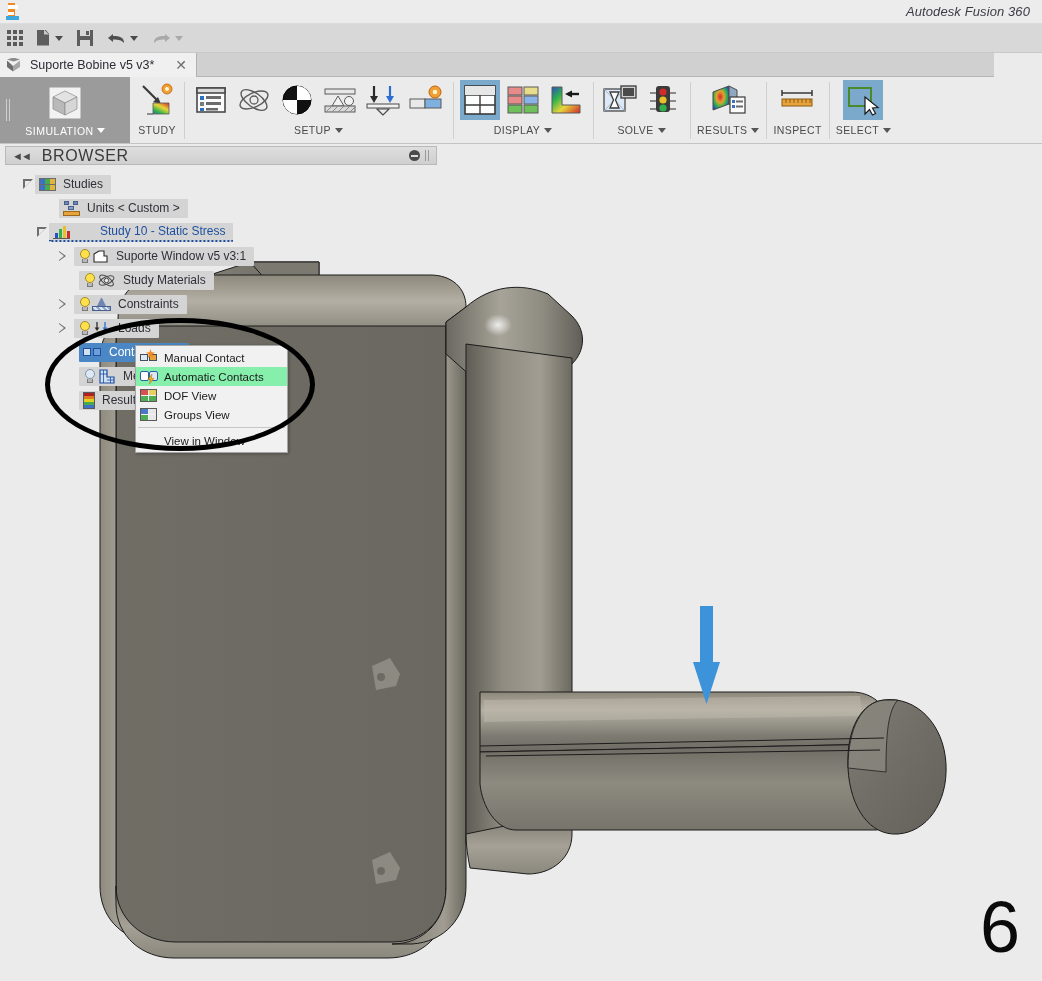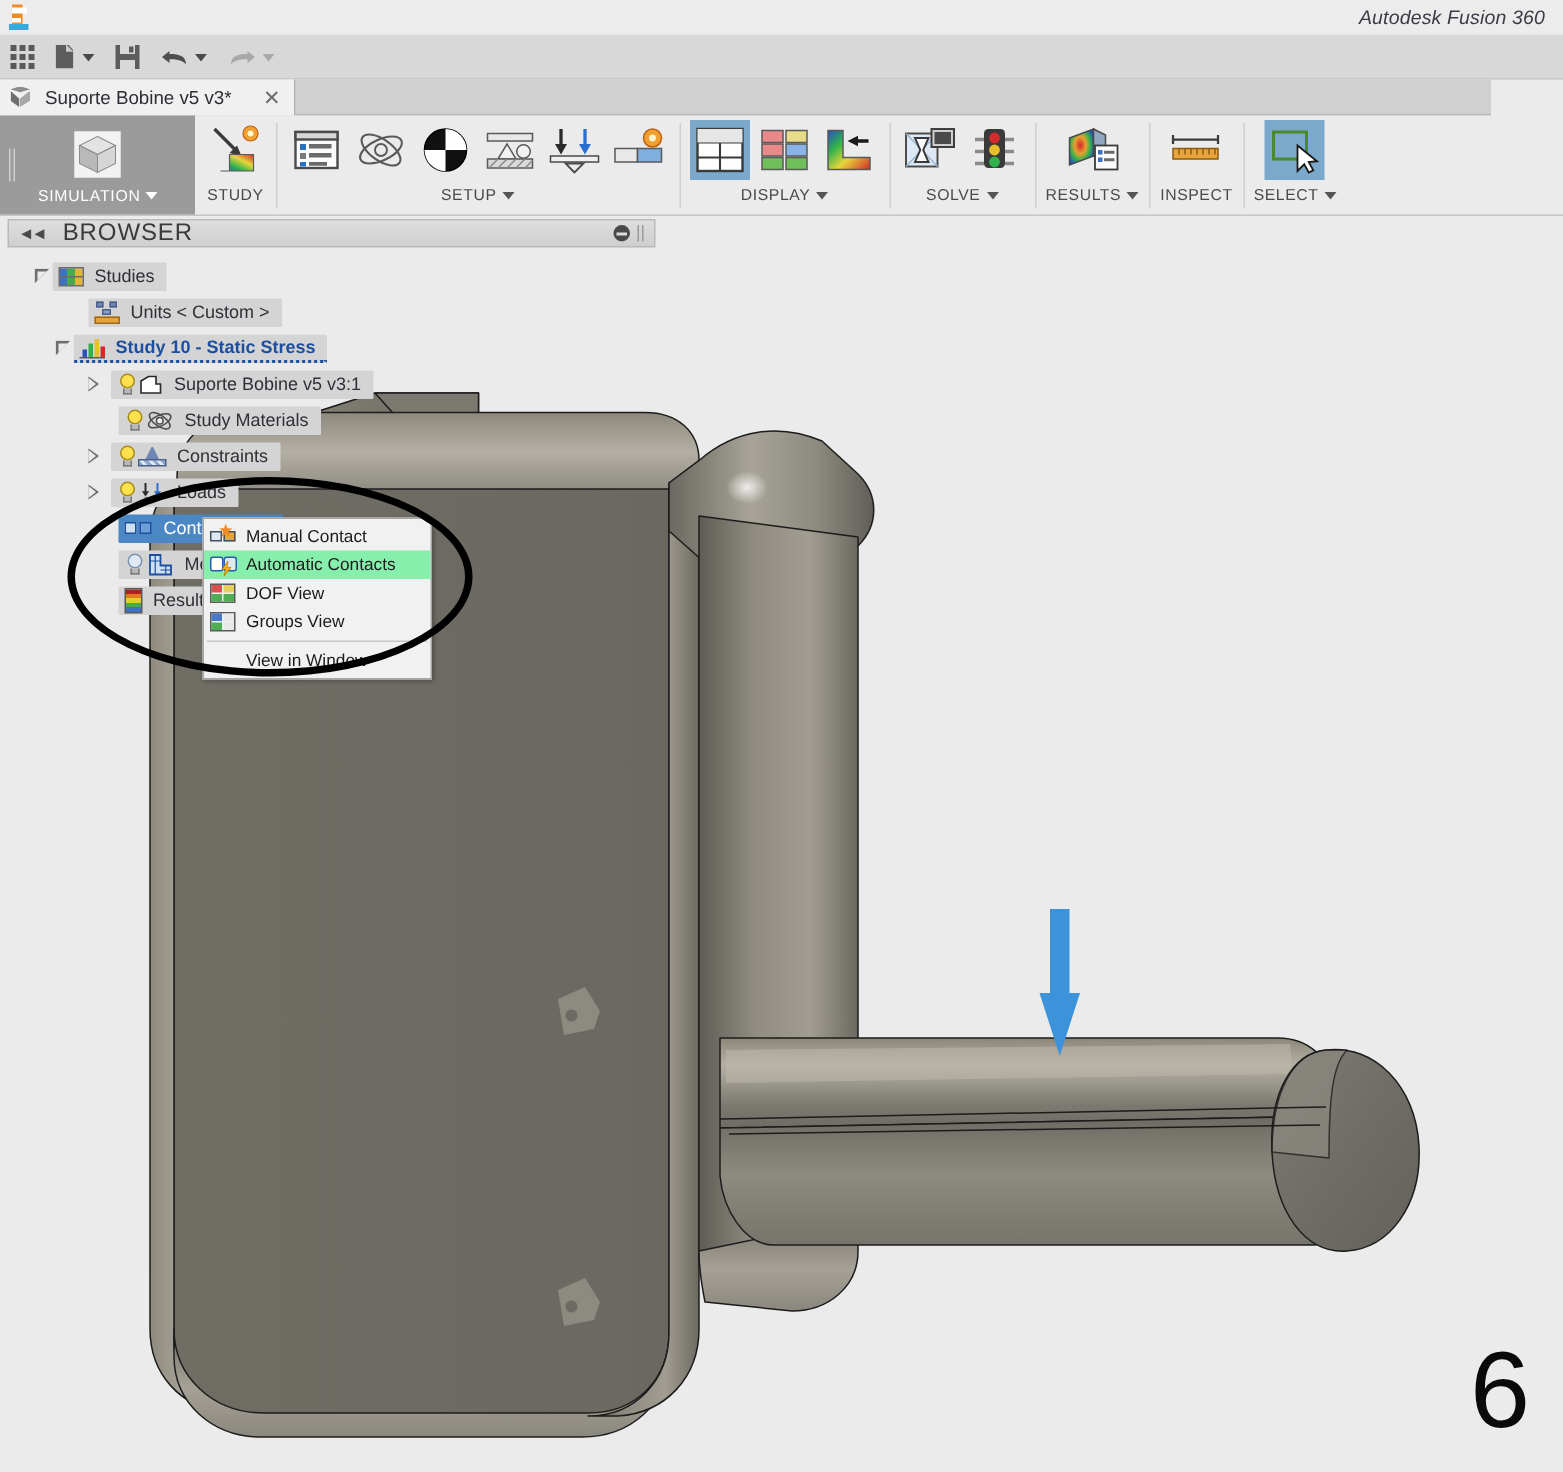--- a/index.html
+++ b/index.html
@@ -118,7 +118,7 @@
   .trow { display:flex; align-items:center; height: 24px; position: relative; font-size: 12px; color:#2f2f37; cursor: default; }
   .tw { display:inline-flex; align-items:center; height:19px; padding: 0 8px 0 4px; background:#d4d4d4; border-radius:1px; }
   .tw.hl { background:#4a87c4; color:#ffffff; }
-  .tw.blue-txt { color:#1d4f9e; font-weight:bold; background:#d4d4d4; }
+  .tw.blue-txt { color:#1d4f9e; font-weight:normal; background:#d4d4d4;gap:23px; }
   .arrow-r { width:9px;height:11px; position:relative; flex:none; }
   .arrow-r:before{content:'';position:absolute;left:1px;top:0;border-top:5.5px solid transparent;border-bottom:5.5px solid transparent;border-left:7px solid #6e6e6e;}
   .arrow-r:after{content:'';position:absolute;left:1px;top:1.5px;border-top:4px solid transparent;border-bottom:4px solid transparent;border-left:5px solid #ebebeb;}

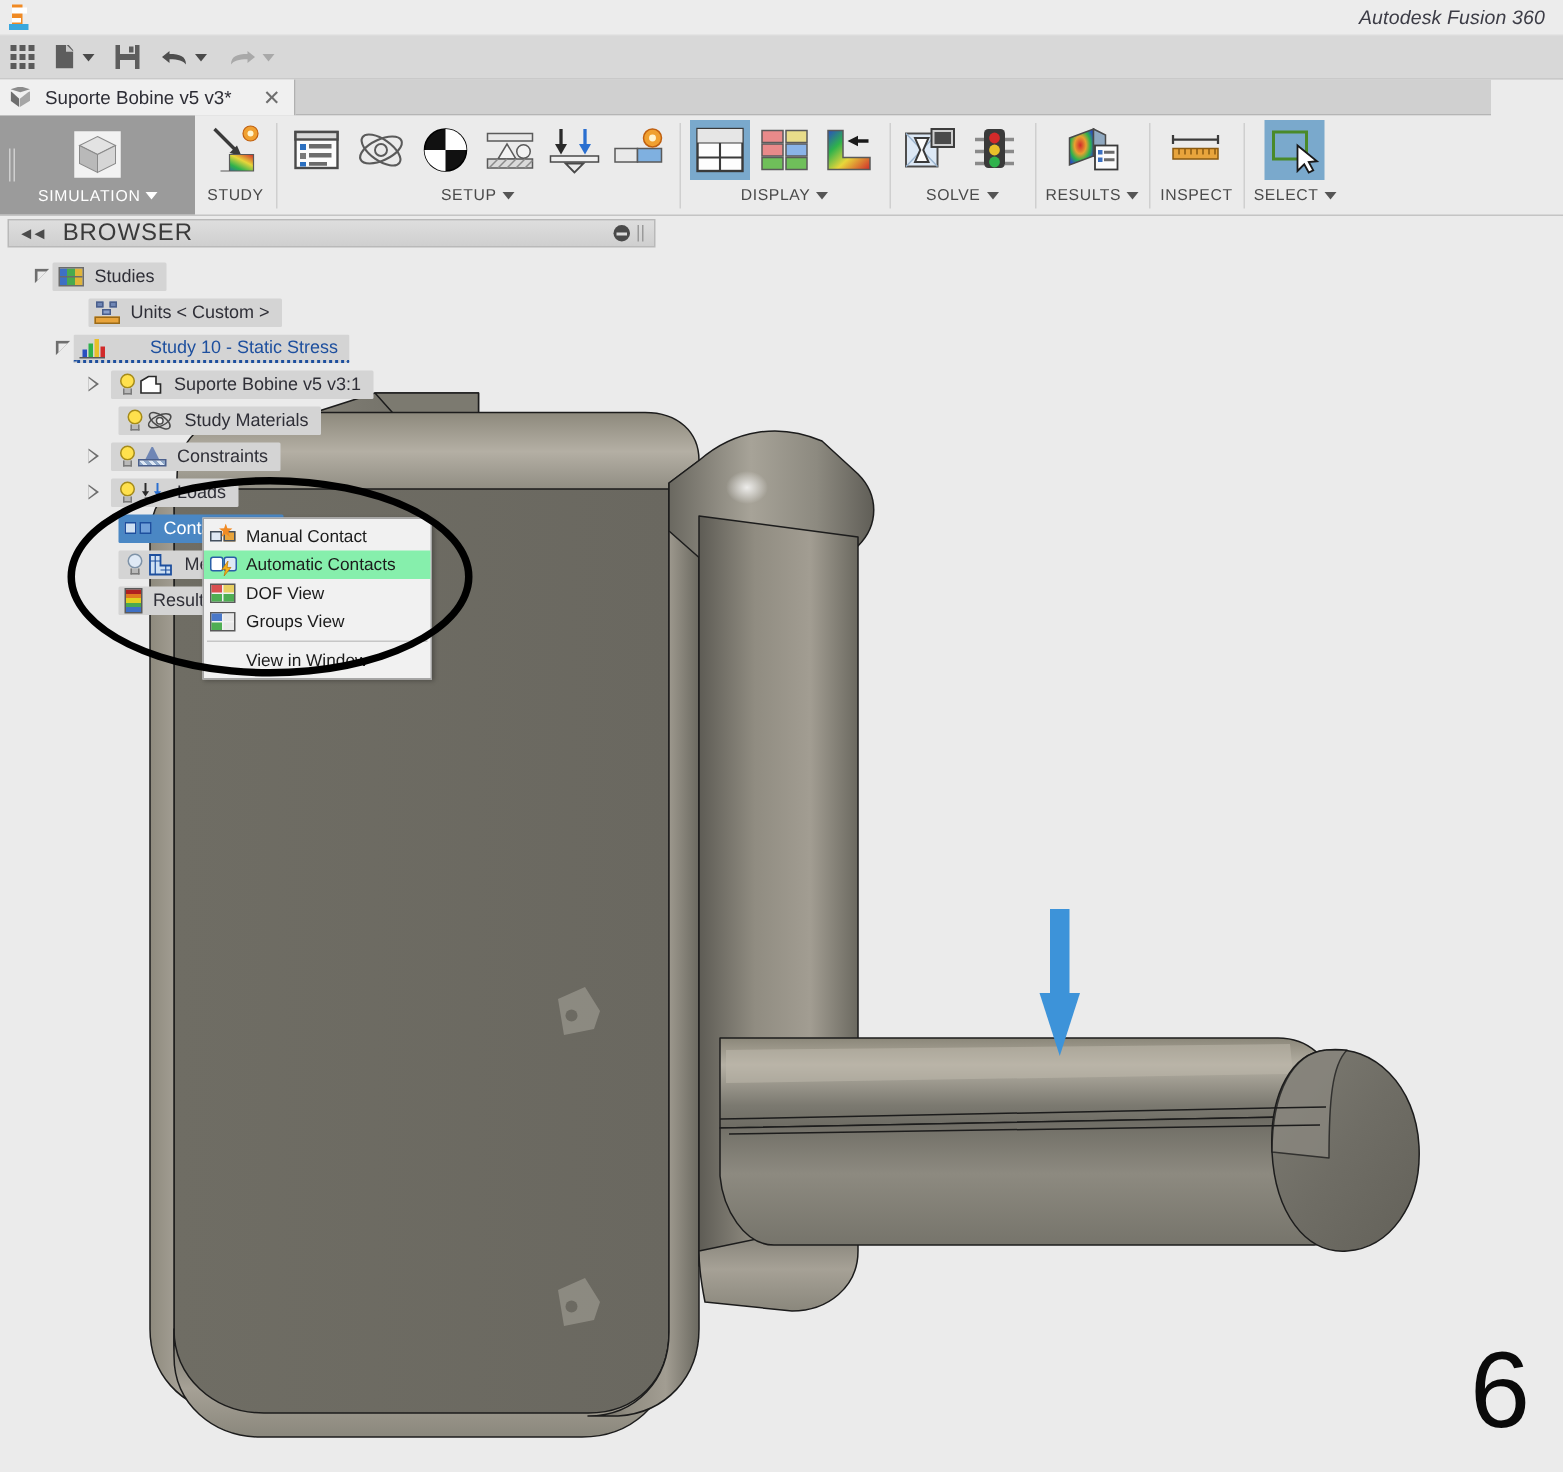--- a/index.html
+++ b/index.html
@@ -676,7 +676,7 @@
             <path d="M2 5 L7 2 L12 2 L12 7 L15 7 L15 13 L2 13 Z" fill="#fff" stroke="#2a2a2a" stroke-width="1.1"></path>
           </svg>
         </span>
-        <span class="tlabel">Suporte Bobine v5 v3:1</span>
+        <span class="tlabel">Suporte Window v5 v3:1</span>
       </span>
     </div>
 

